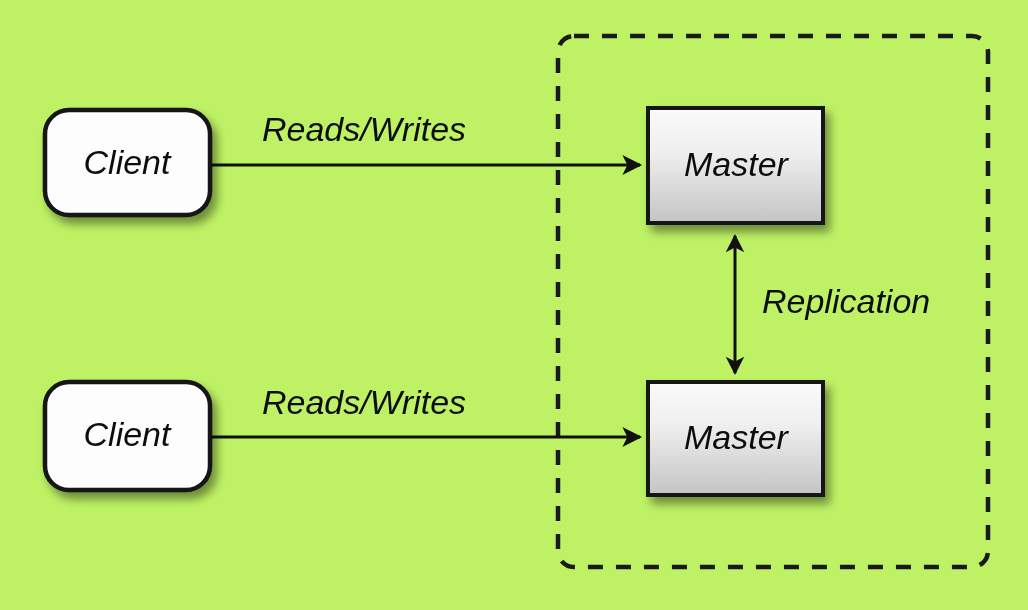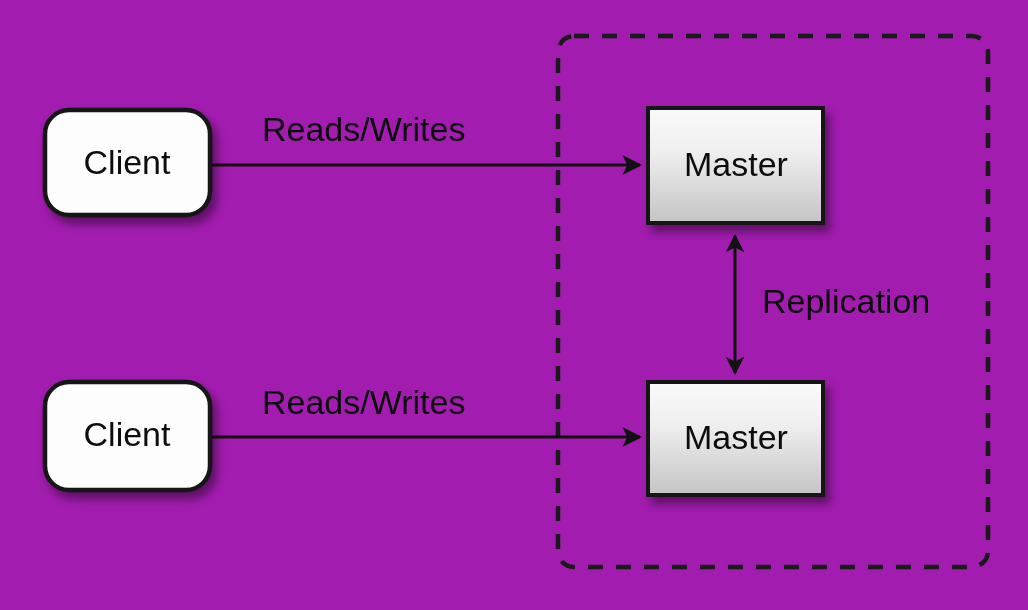--- a/index.html
+++ b/index.html
@@ -12,9 +12,10 @@
     position: relative;
     width: 1028px;
     height: 610px;
-    background: #a21caf;
+    background: #bef264;
     overflow: hidden;
     font-family: "Liberation Sans", "DejaVu Sans", sans-serif;
+    font-style: italic;
   }
   #diagram-svg {
     position: absolute;

